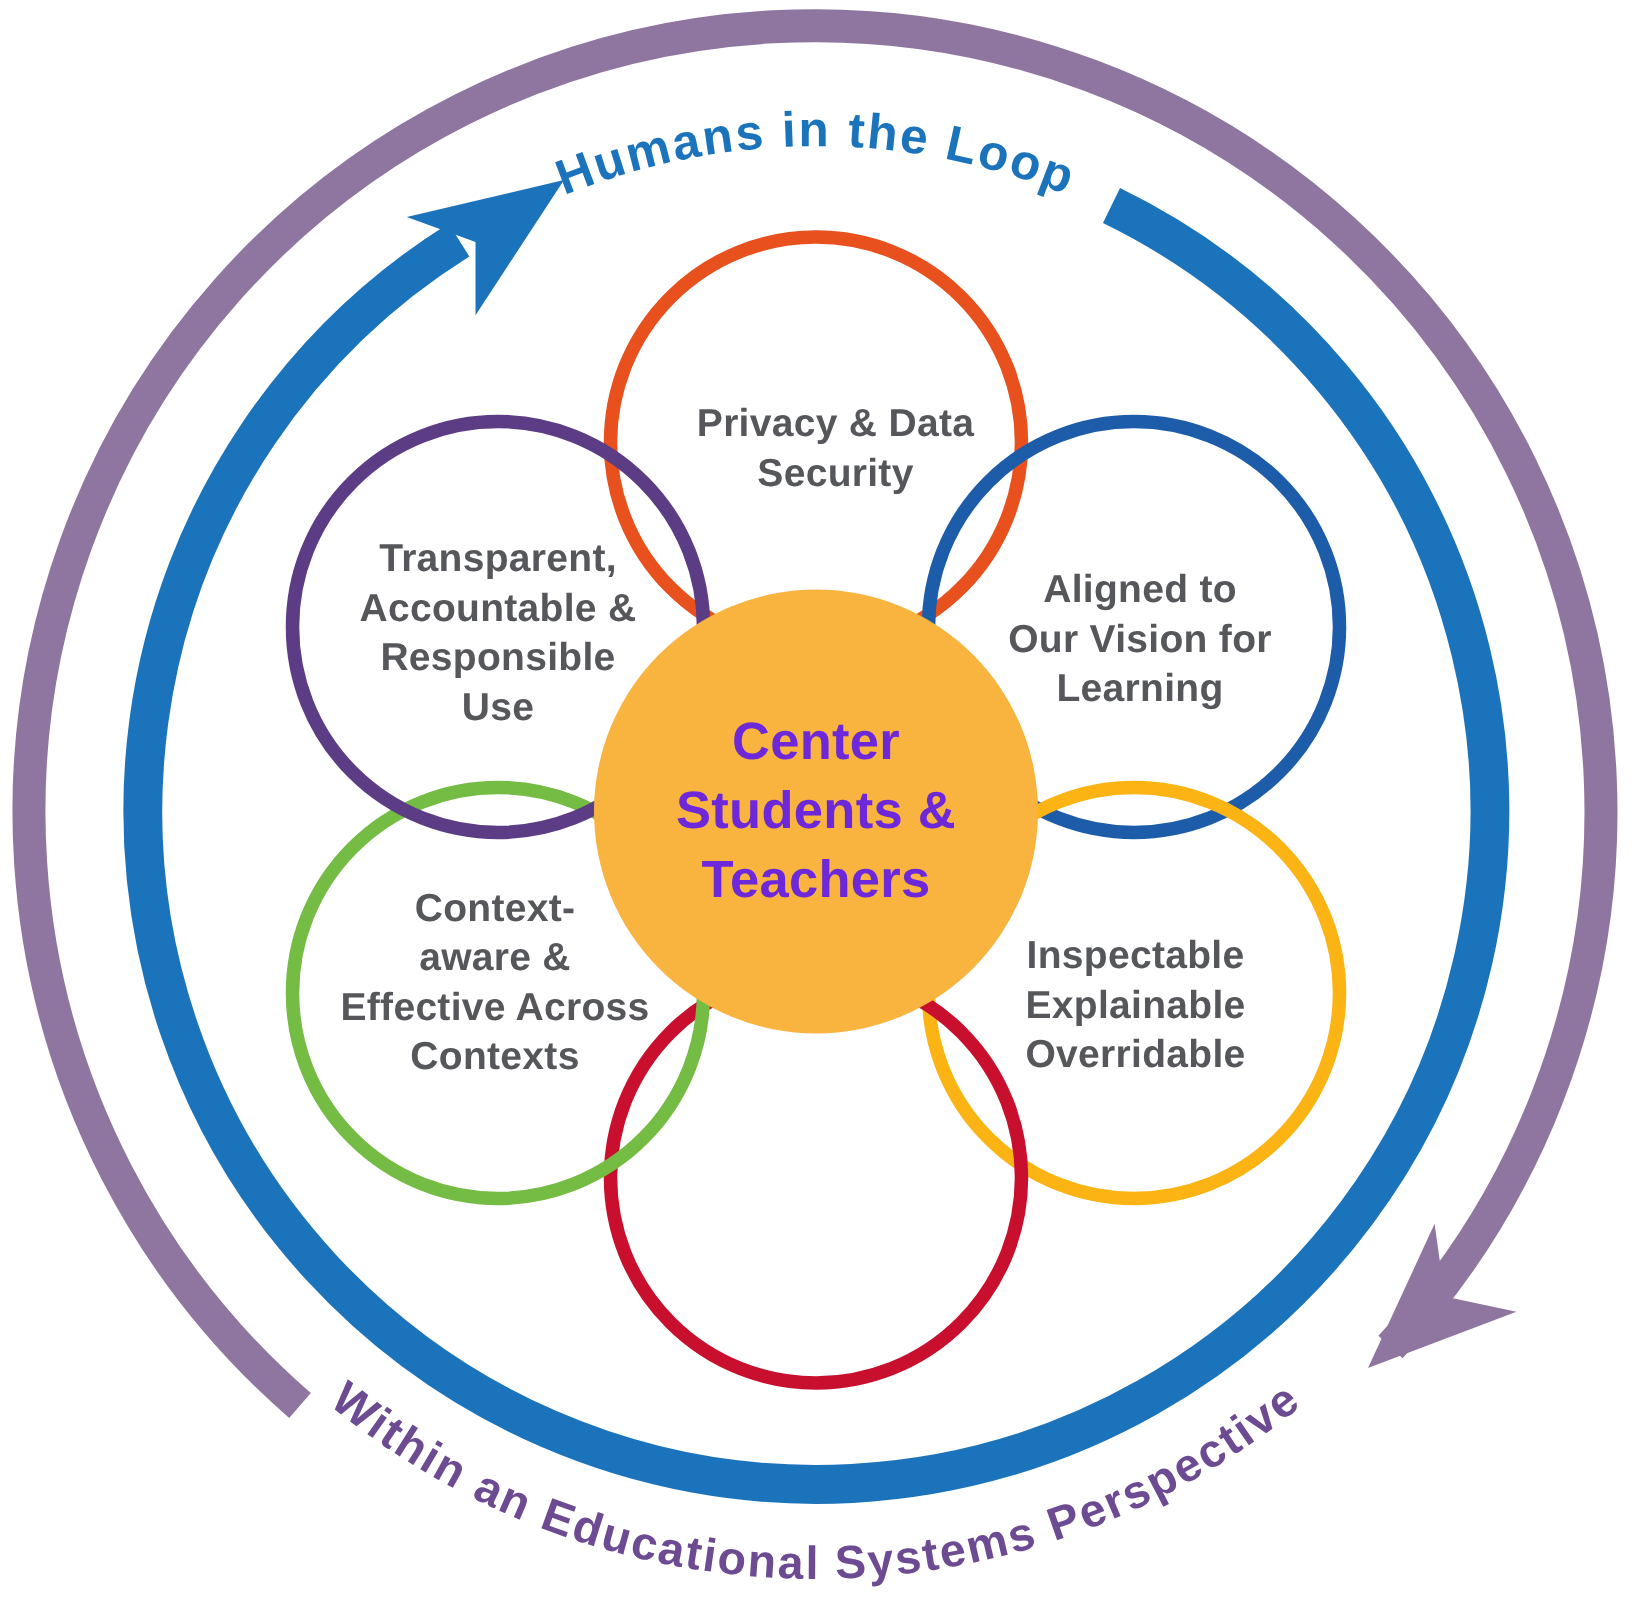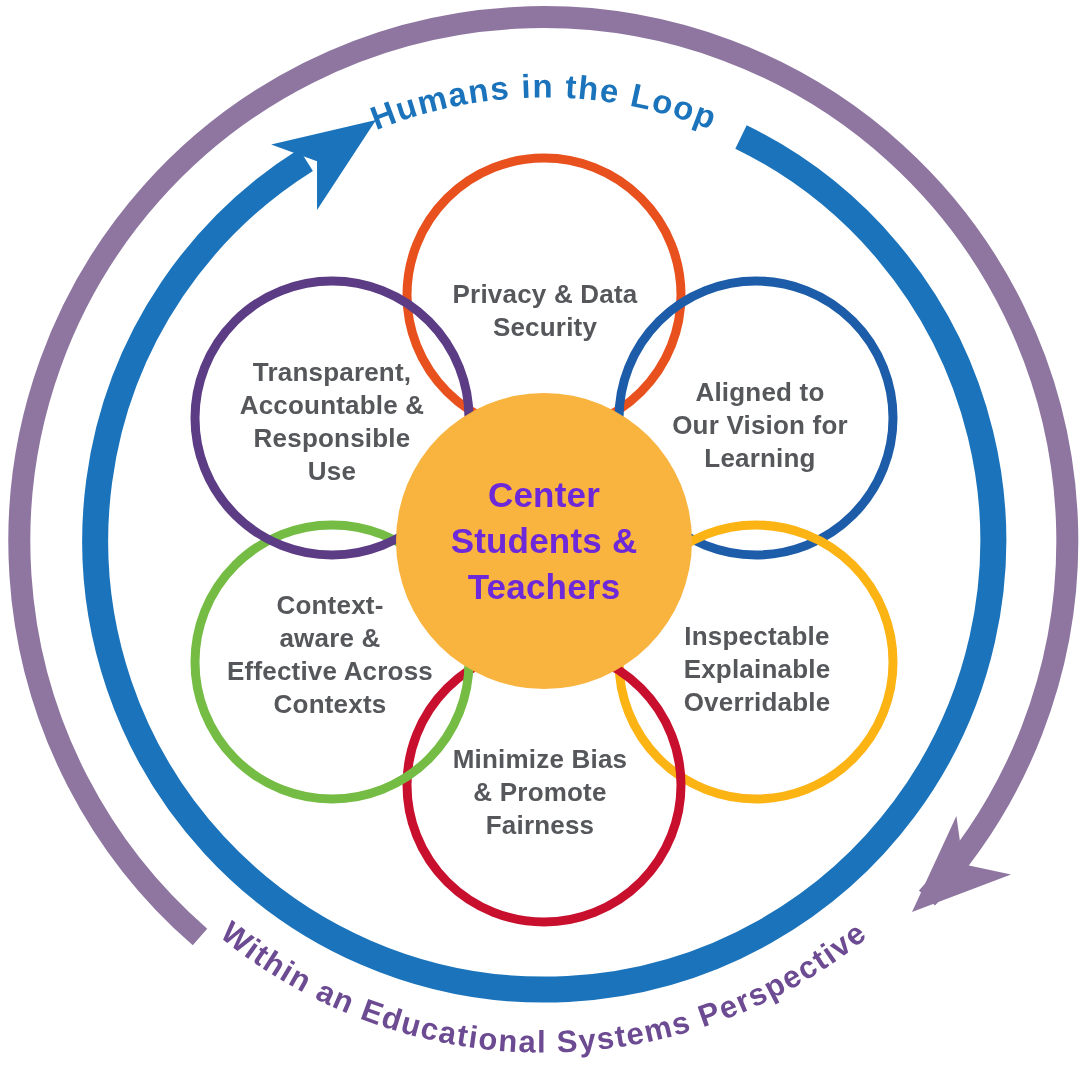--- a/index.html
+++ b/index.html
@@ -78,7 +78,7 @@
     </text>
   </svg>
 
-  <div class="label" style="left:545px; top:299px;margin-top:12px;">Privacy &amp; Data
+  <div class="label" style="left:557px; top:299px;">Privacy &amp; Data
 Security</div>
 
   <div class="label" style="left:757px; top:670px;">Inspectable

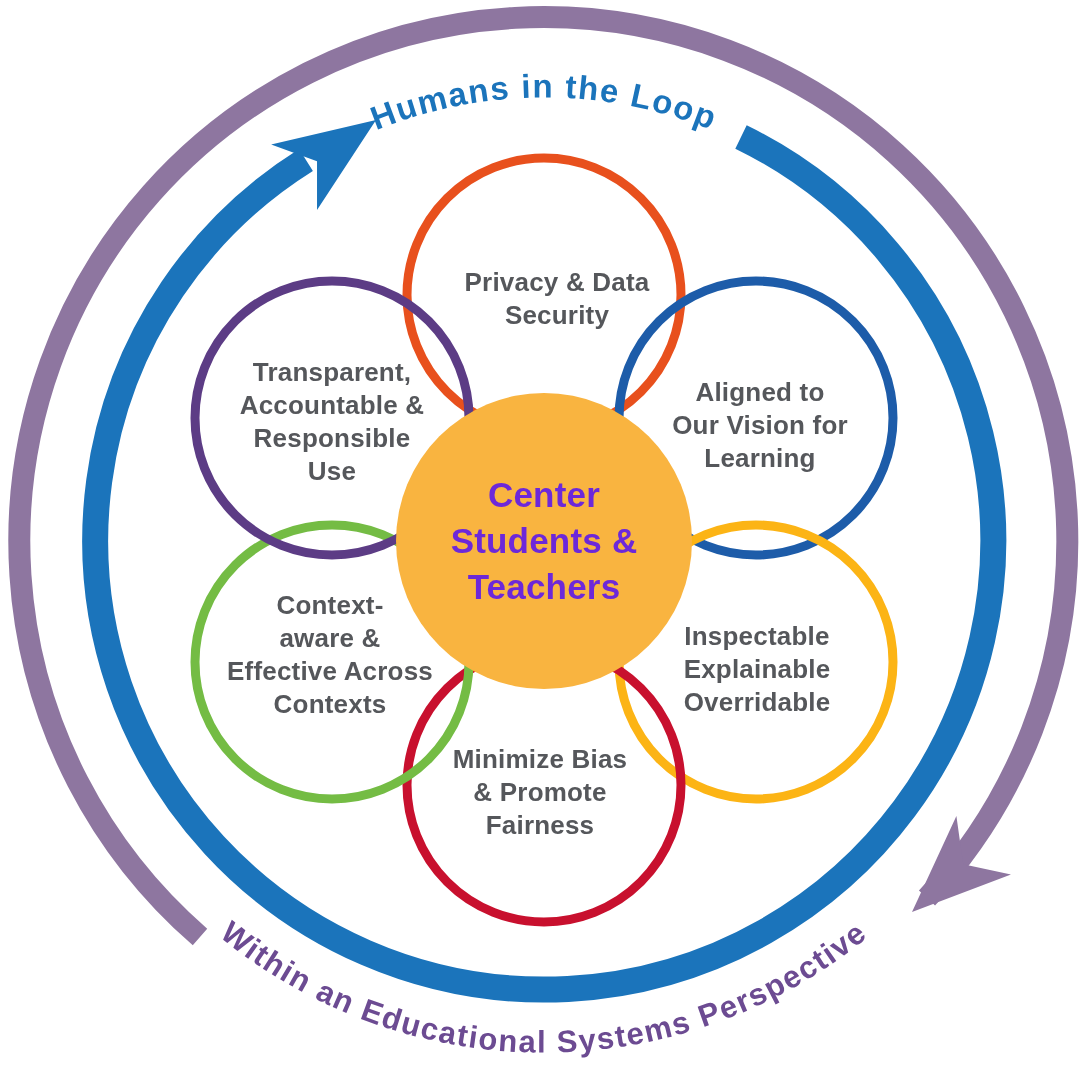--- a/index.html
+++ b/index.html
@@ -89,9 +89,6 @@
 Our Vision for
 Learning</div>
 
-  <div class="label" style="left:540px; top:793px;">Minimize Bias
-&amp; Promote
-Fairness</div>
 
   <div class="label" style="left:332px; top:422px;">Transparent,
 Accountable &amp;

